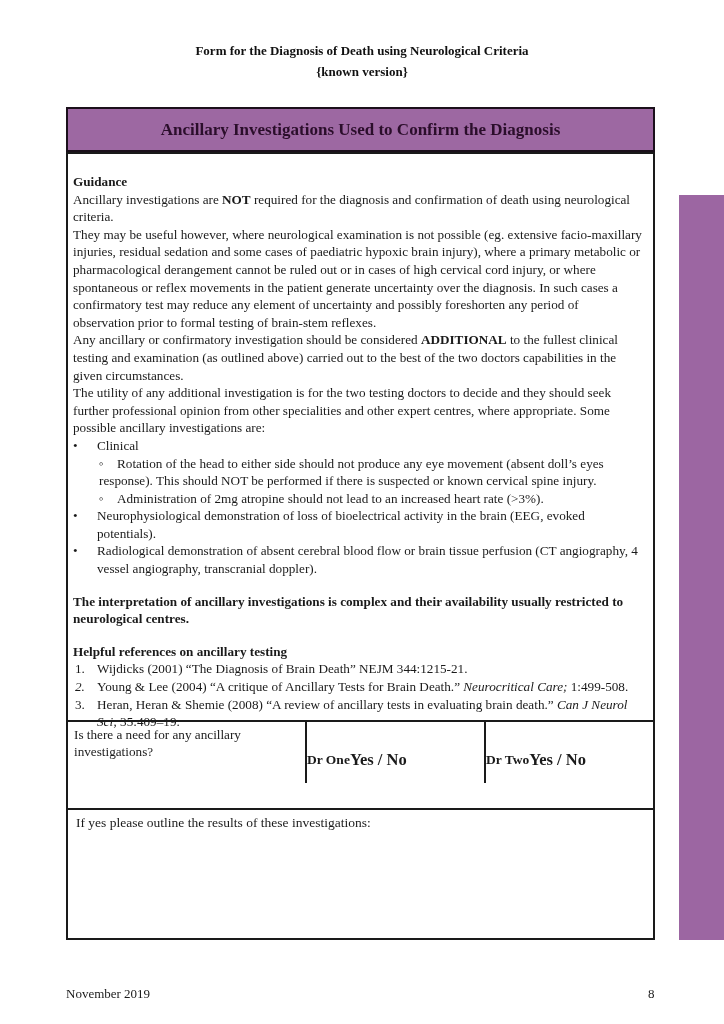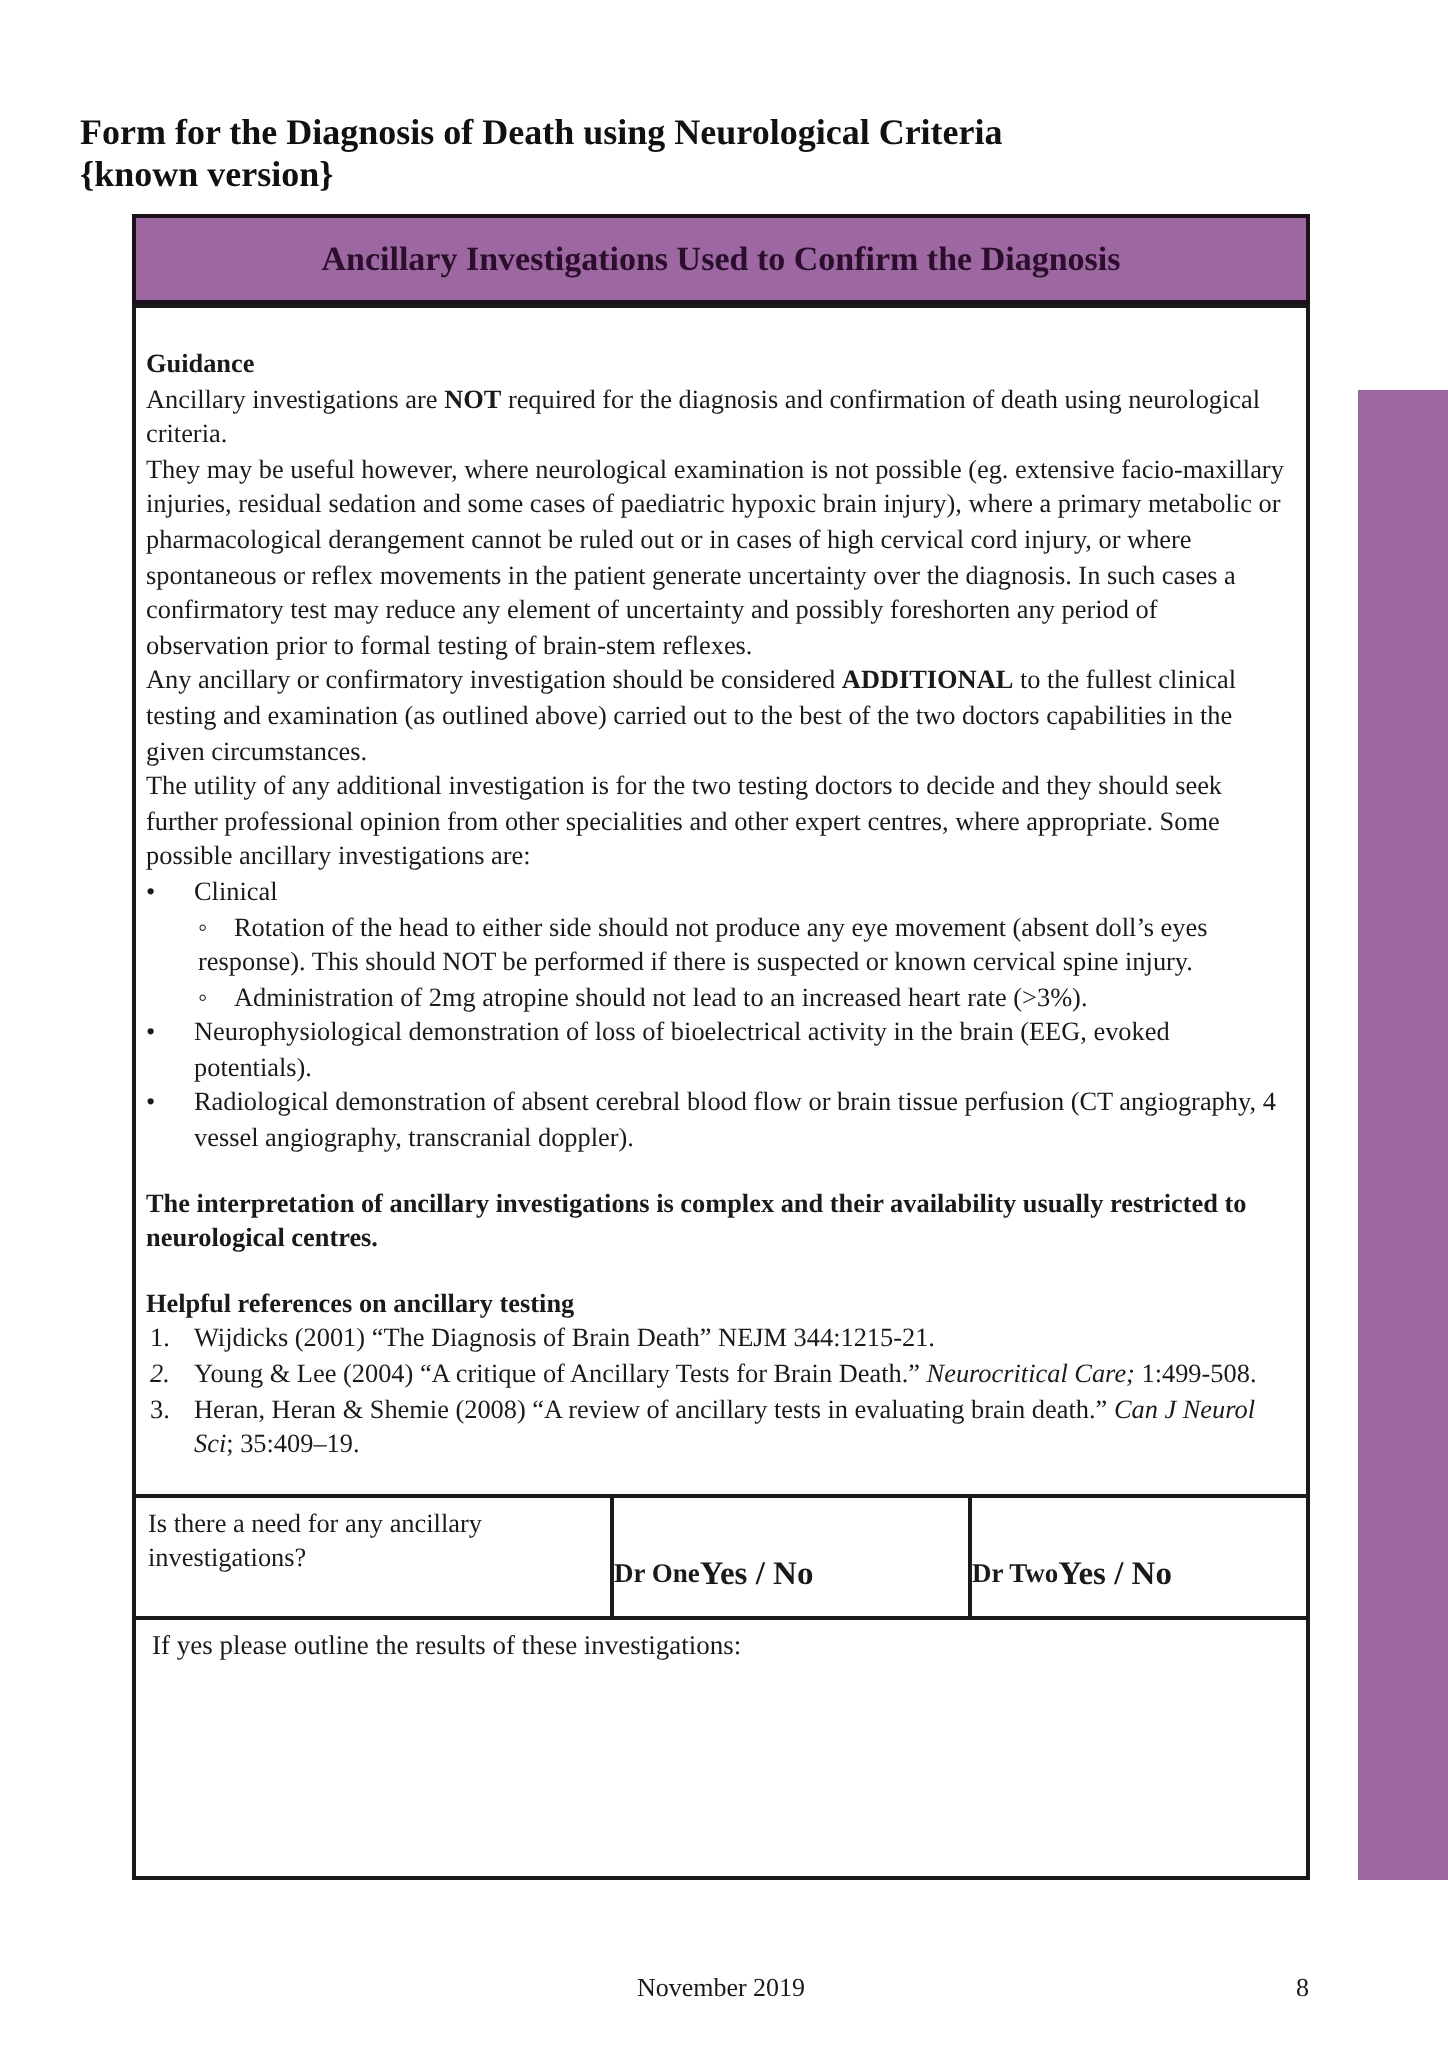--- a/index.html
+++ b/index.html
@@ -8,8 +8,8 @@
     font-family:"Liberation Serif", serif;color:#1a1a1a;overflow:hidden;
   }
   .title-block{
-    position:absolute;left:40px;top:56px;width:644px;text-align:left;
-    font-weight:bold;font-size:18px;line-height:21px;color:#111;
+    position:absolute;left:40px;top:40px;width:644px;text-align:center;
+    font-weight:bold;font-size:13px;line-height:21px;color:#111;
   }
   .section-bar{
     position:absolute;left:66px;top:107px;width:589px;height:45px;box-sizing:border-box;

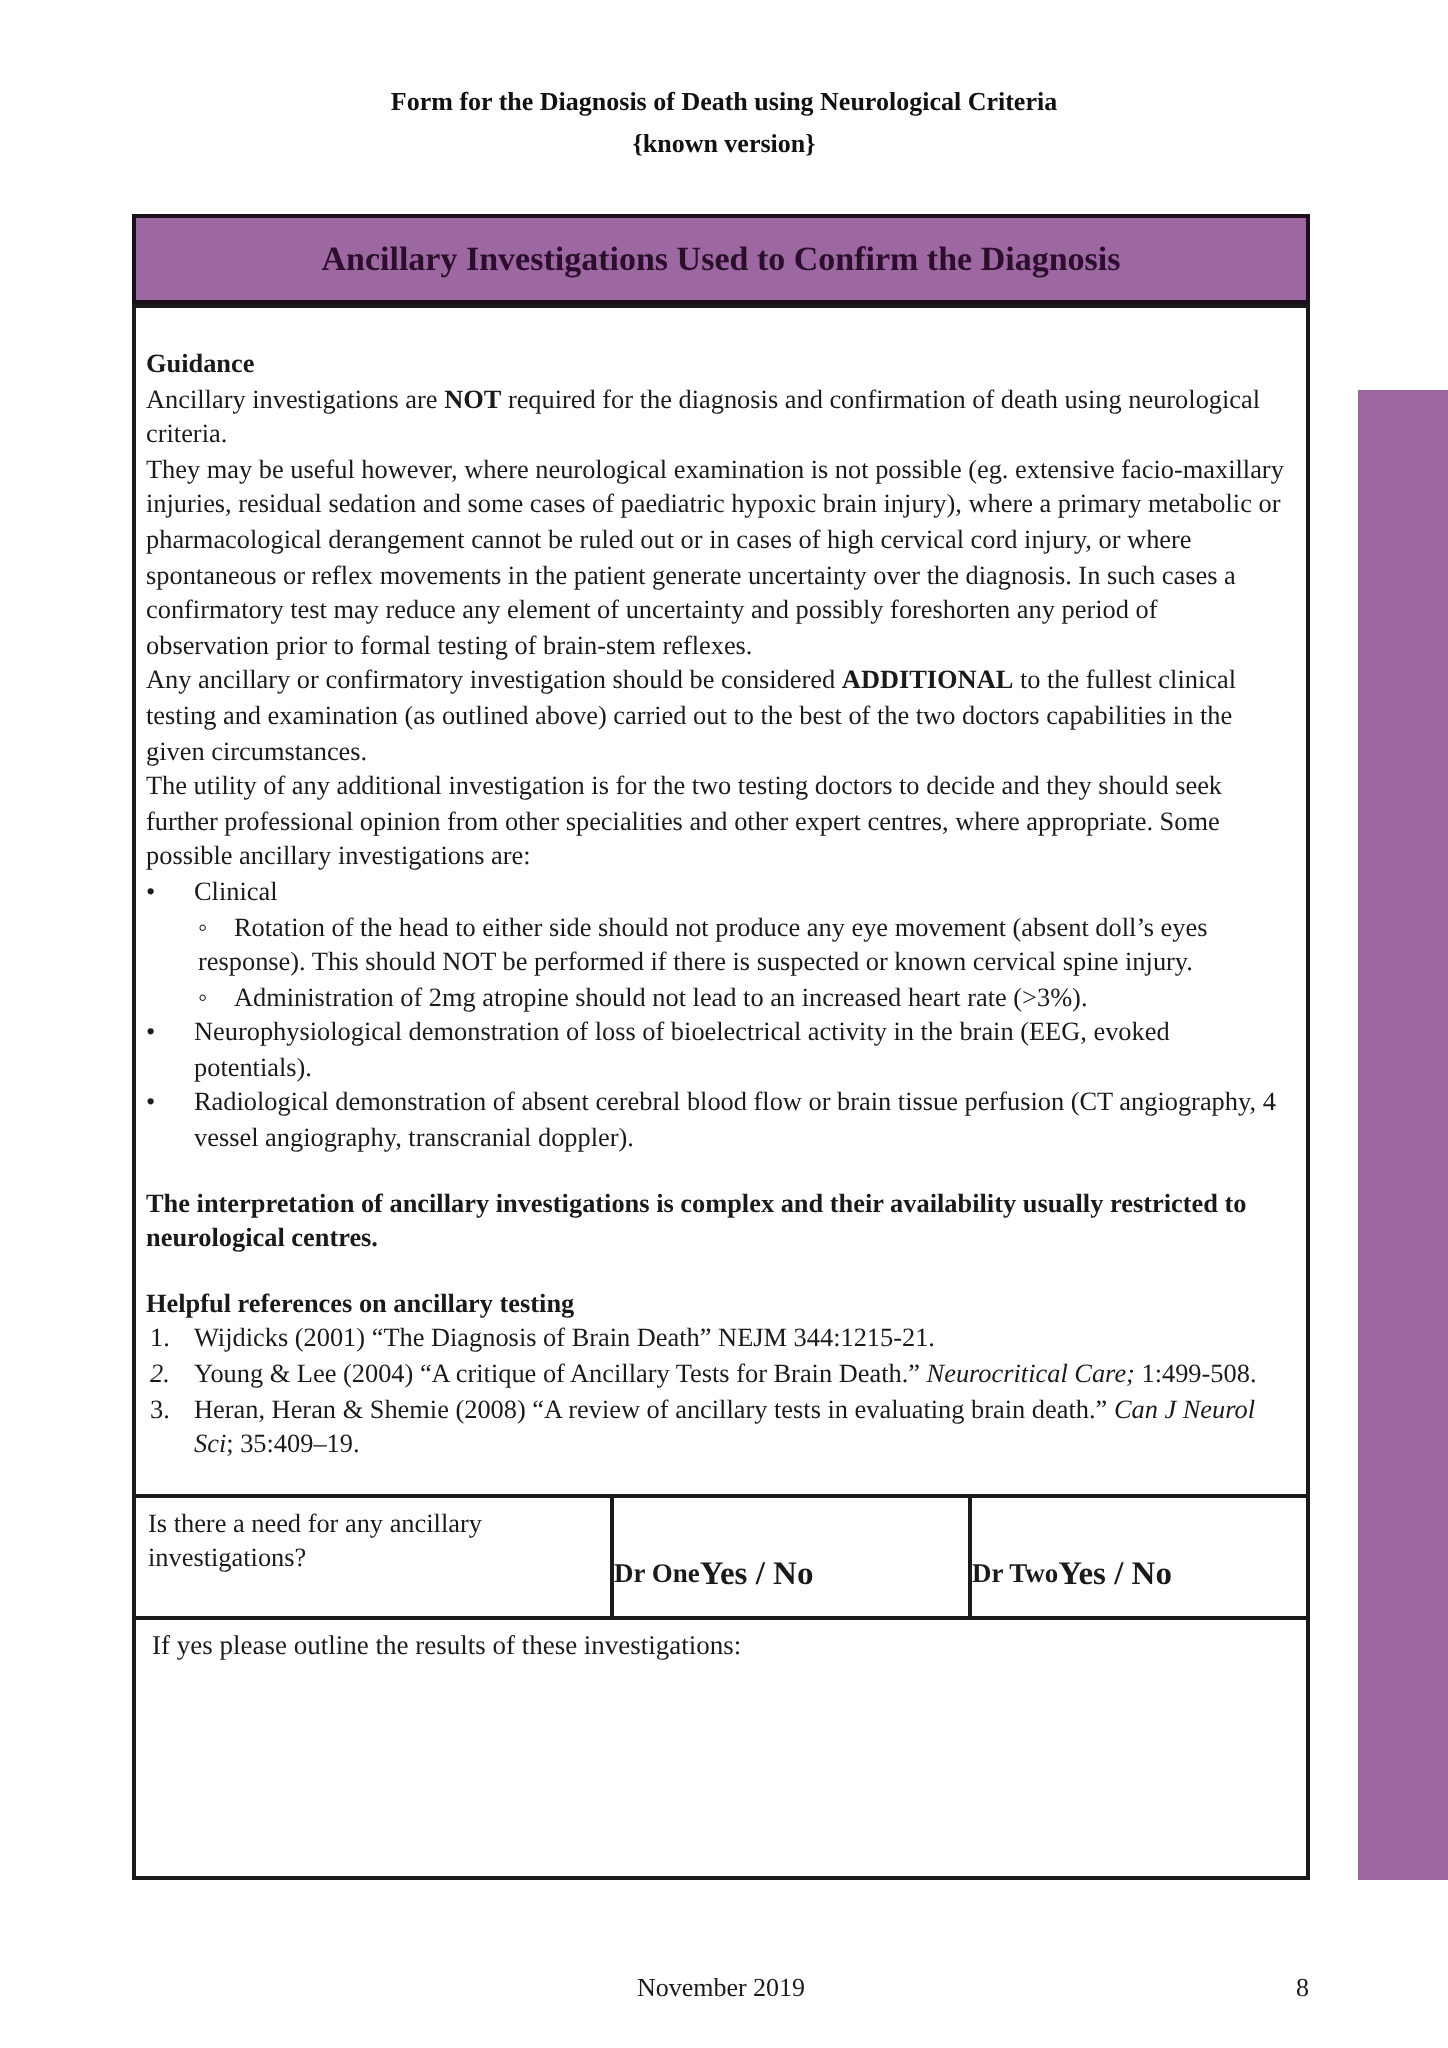--- a/index.html
+++ b/index.html
@@ -37,7 +37,7 @@
   .b{font-weight:bold;}
   .i{font-style:italic;}
   .q-row{
-    position:absolute;left:0;right:0;top:593px;height:63px;box-sizing:border-box;
+    position:absolute;left:0;right:0;top:566px;height:63px;box-sizing:border-box;
     border-top:2px solid #1a1a1a;display:flex;
   }
   .q-cell{

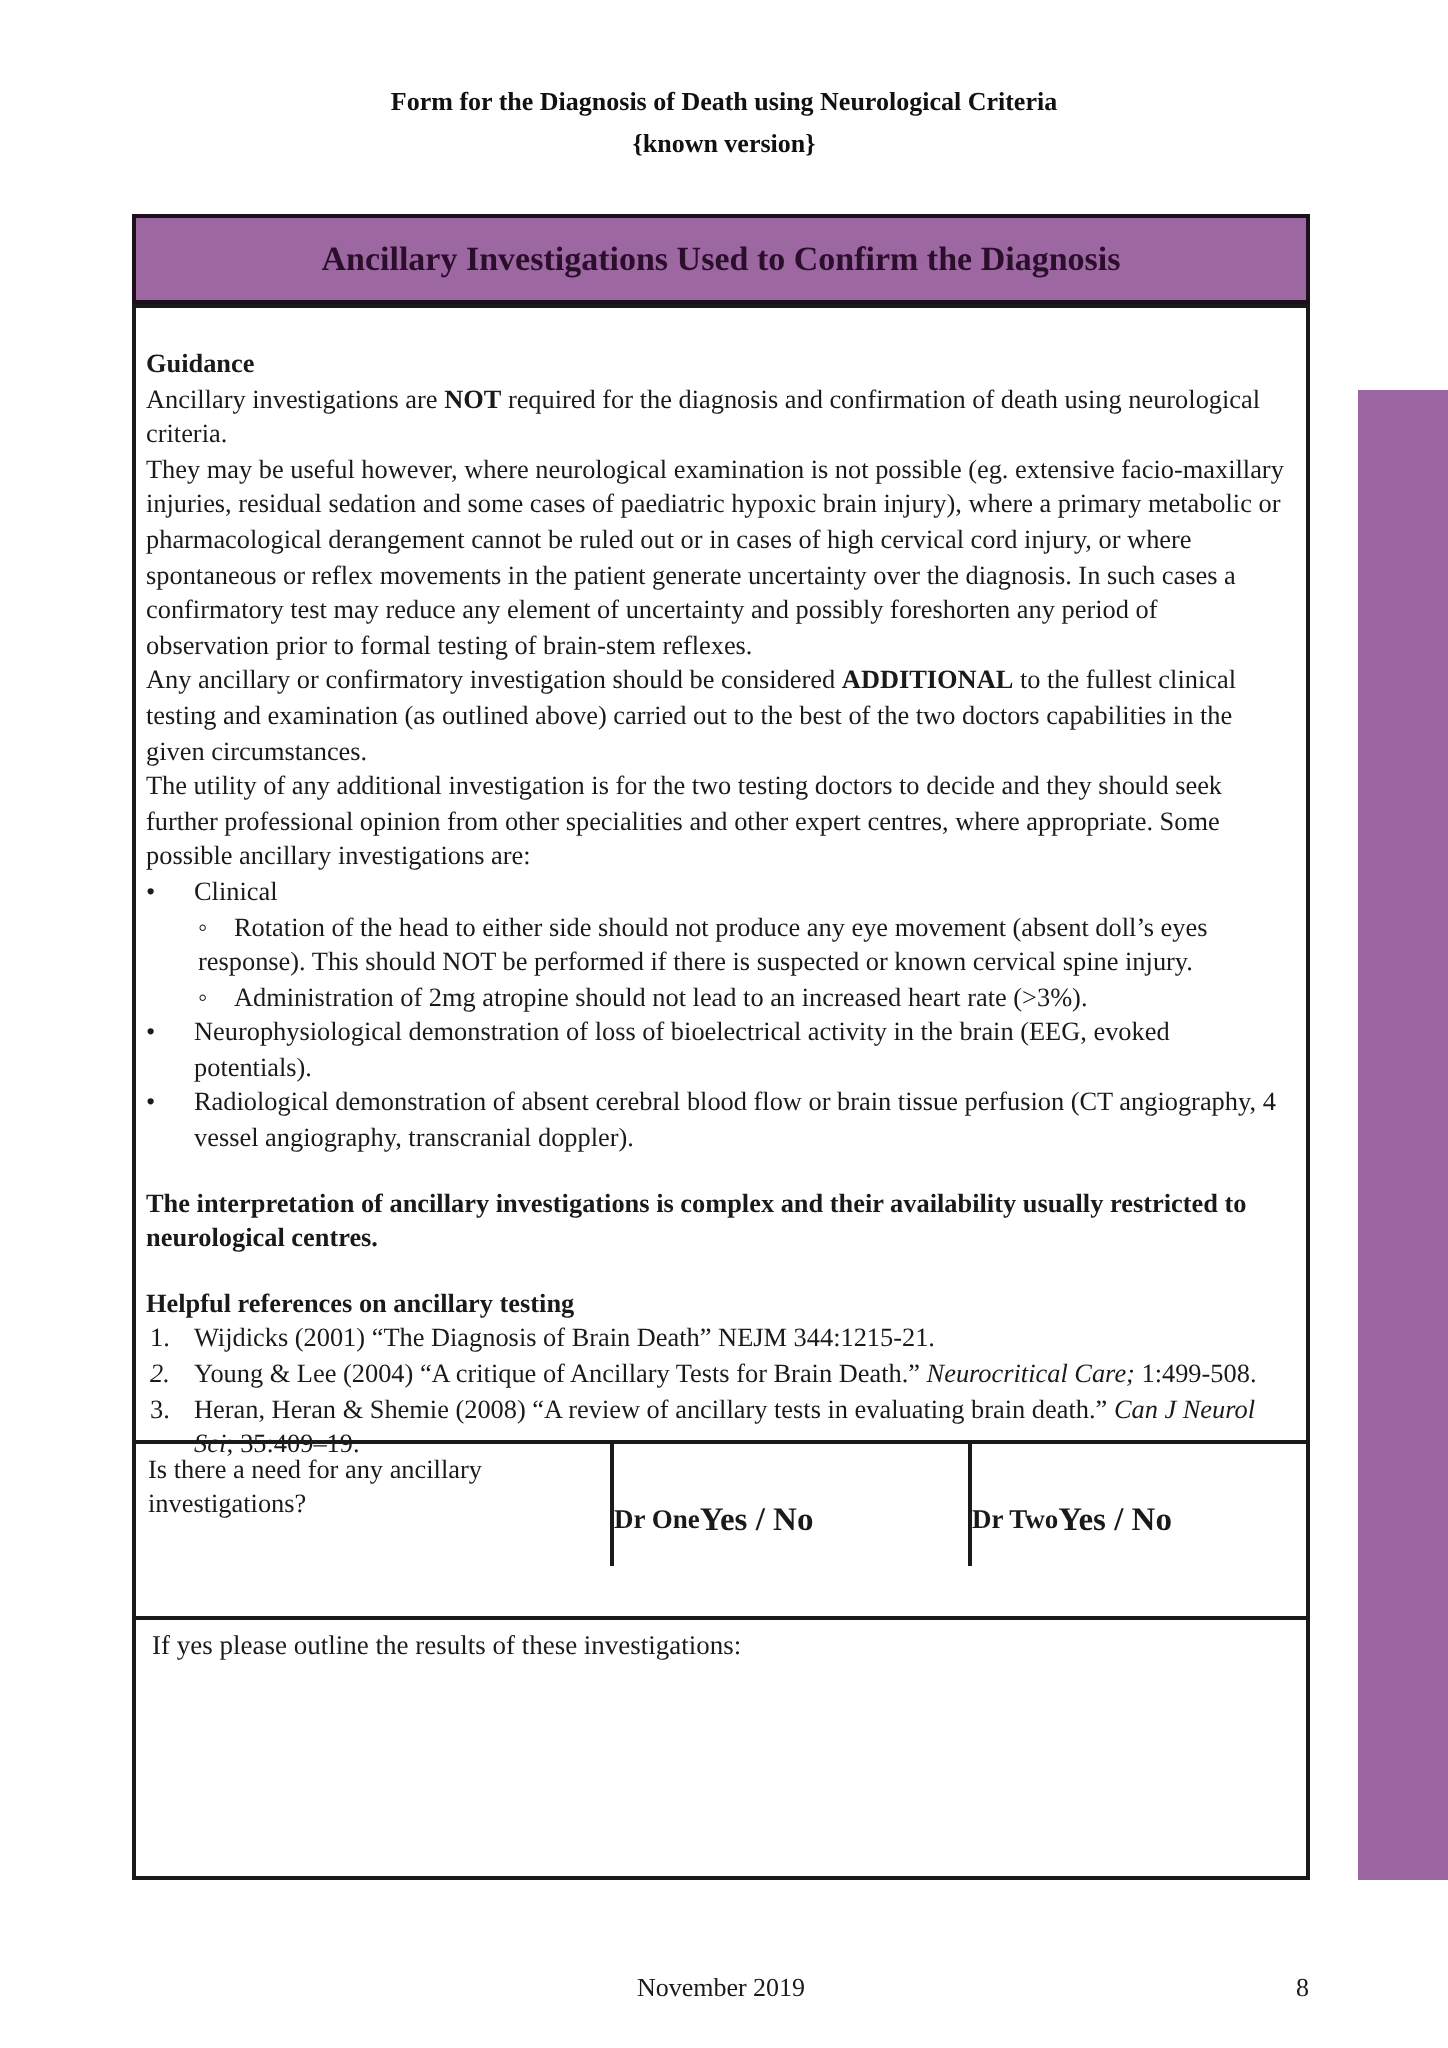--- a/index.html
+++ b/index.html
@@ -60,7 +60,7 @@
     position:absolute;left:679px;top:195px;width:45px;height:745px;
     background:var(--side-strip,#9c66a2);
   }
-  .footer-date{position:absolute;left:66px;top:986px;width:589px;text-align:center;font-size:13px;}
+  .footer-date{position:absolute;left:66px;top:986px;width:589px;font-size:13px;}
   .footer-page{position:absolute;top:986px;left:648px;font-size:13px;}
 </style>
 </head>

